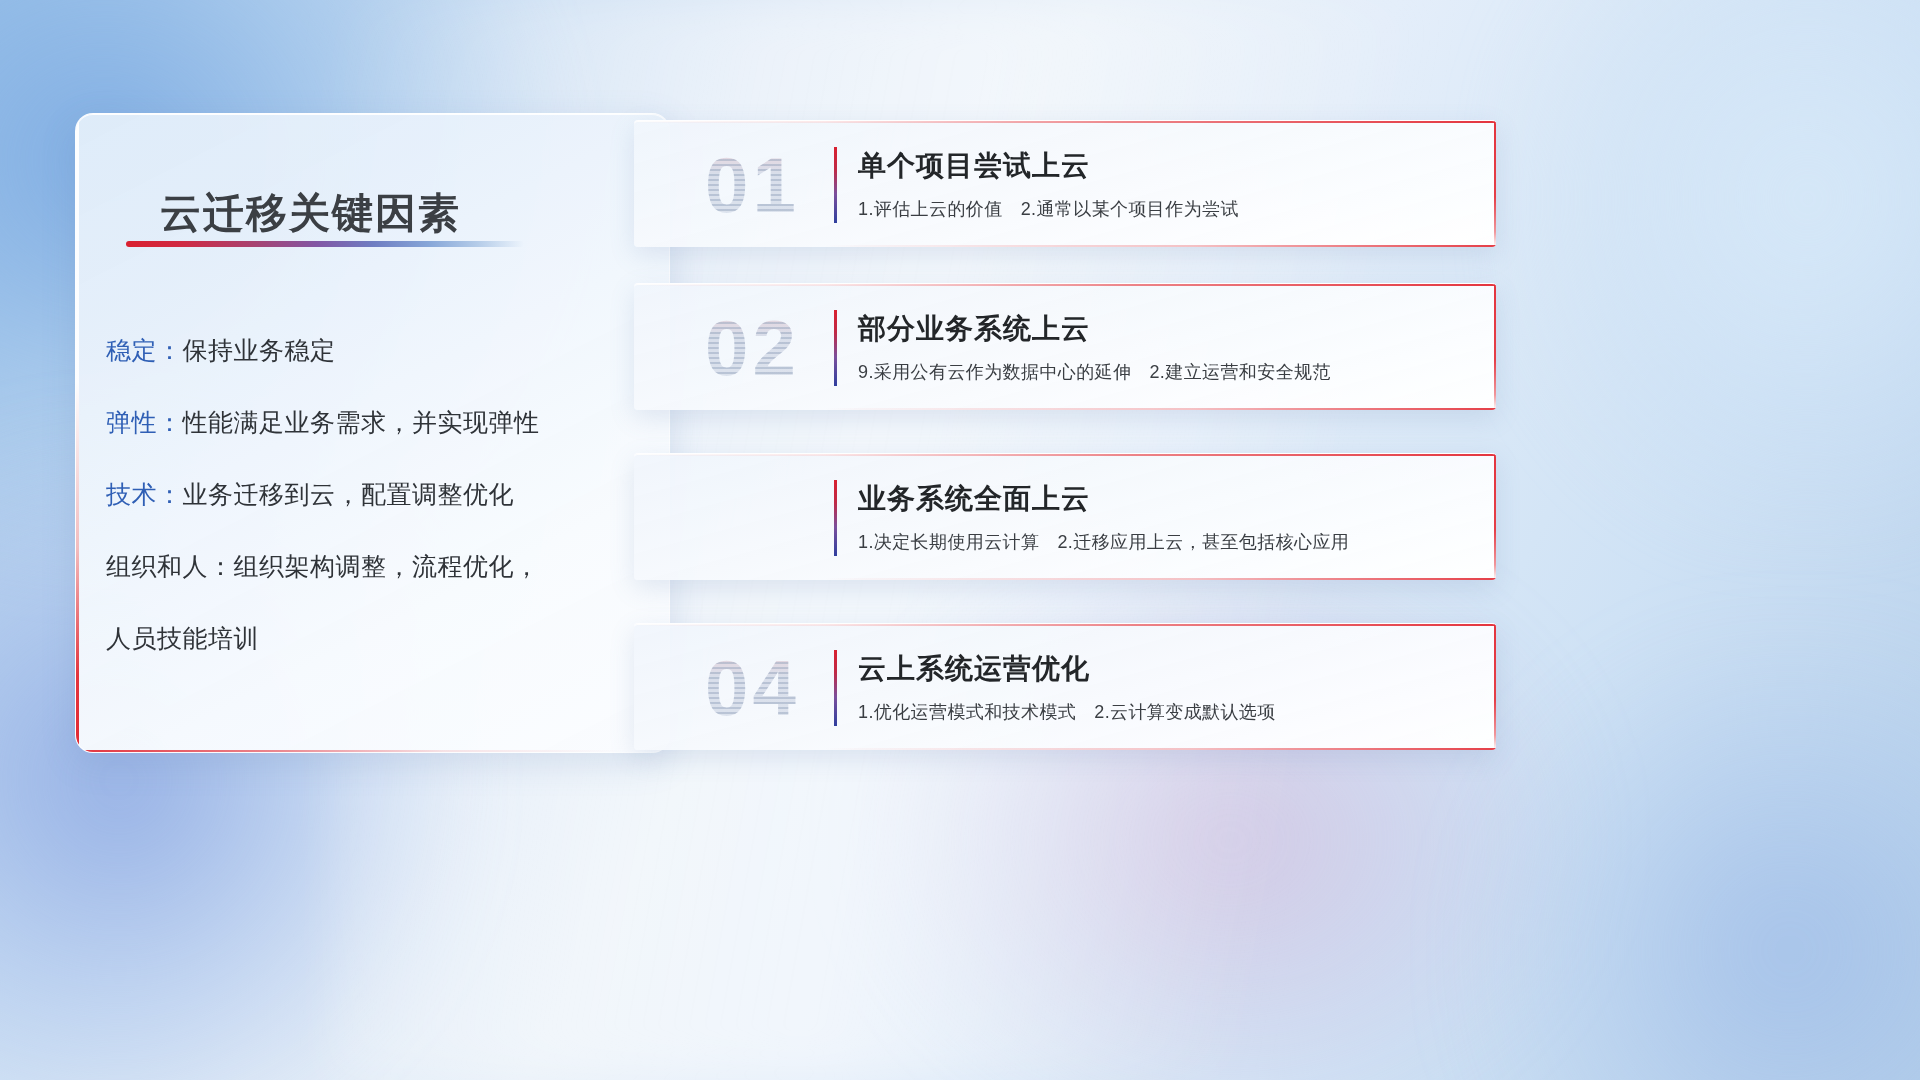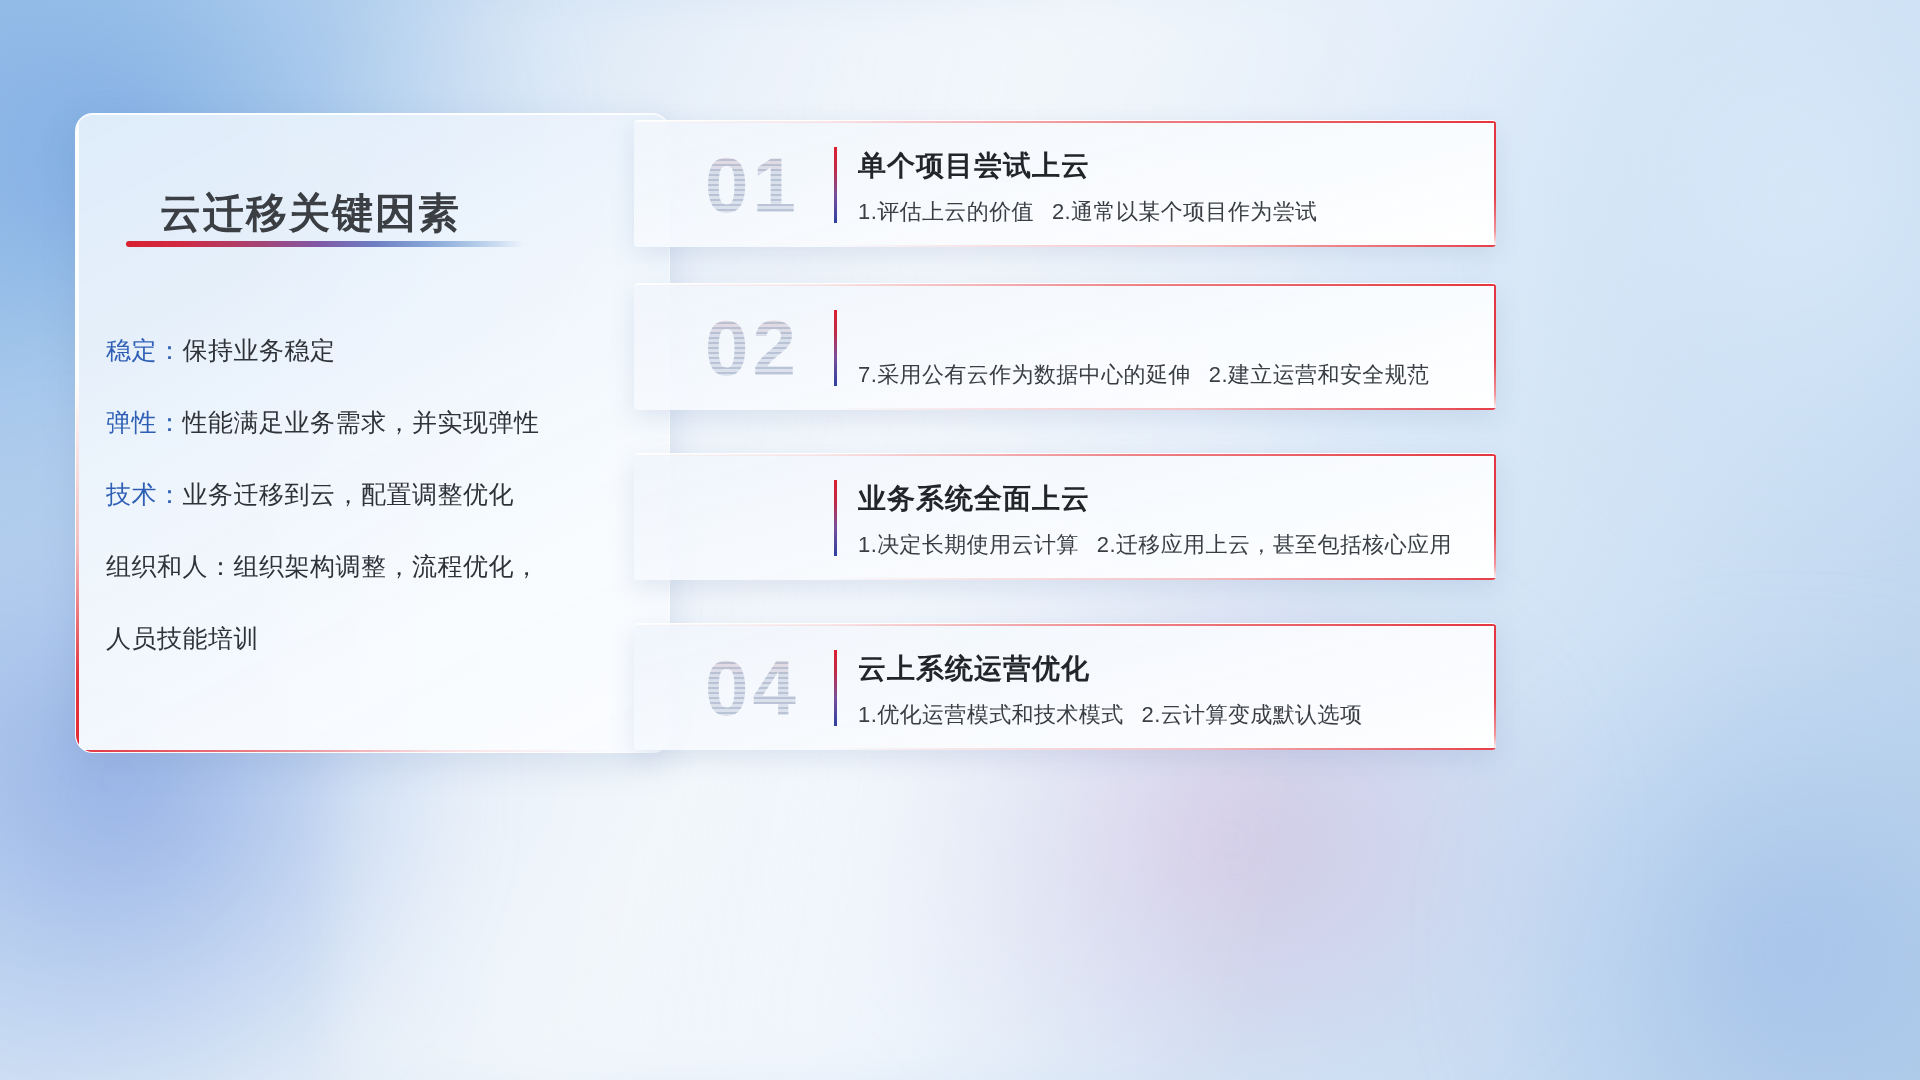--- a/index.html
+++ b/index.html
@@ -162,7 +162,7 @@
   }
   .step-desc{
     position:absolute; left:224px; top:76px;
-    font-size:22px; color:#3a3e43; letter-spacing:.4px; white-space:nowrap;
+    font-size:18px; color:#3a3e43; letter-spacing:.4px; white-space:nowrap;
   }
   .step-desc .gap{ display:inline-block; width:18px; }
 </style>

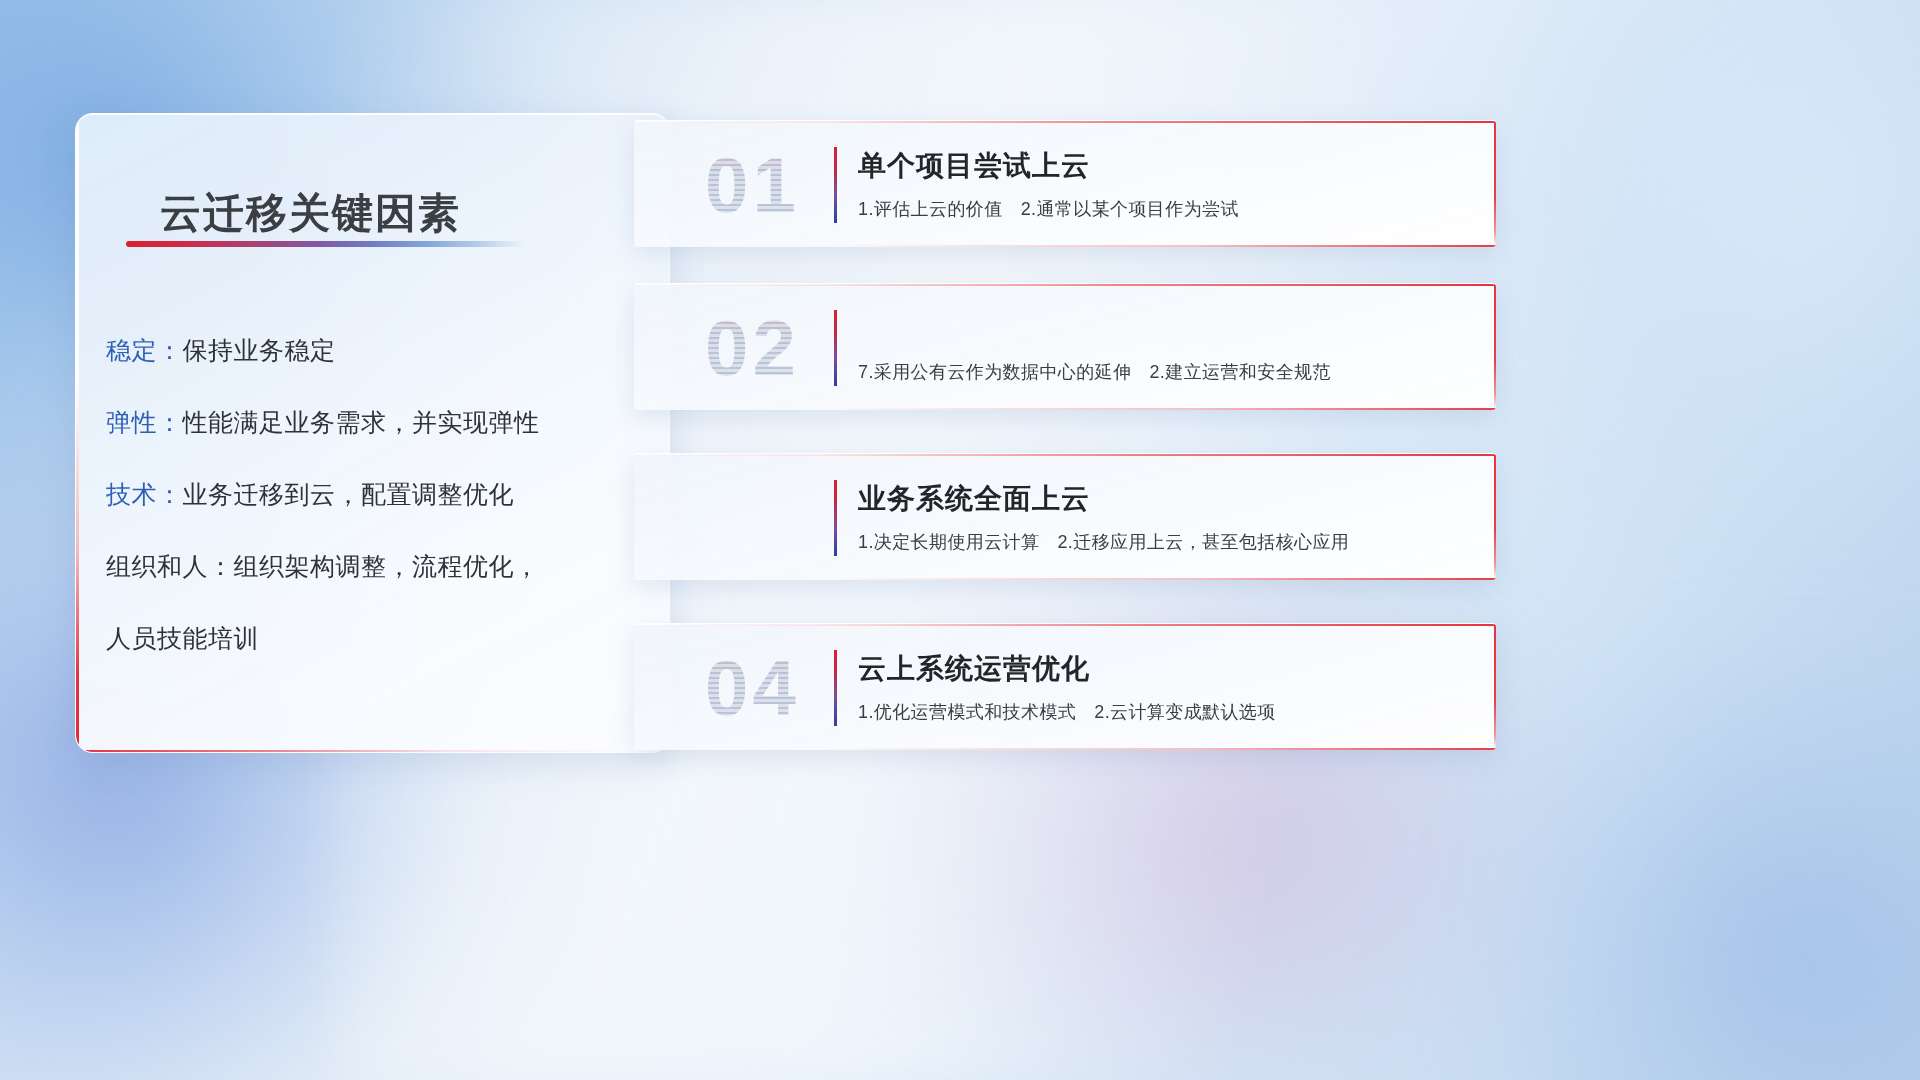--- a/index.html
+++ b/index.html
@@ -209,6 +209,7 @@
       <div class="step-bottom-line"></div>
       <div class="step-number">02</div>
       <div class="step-divider"></div>
+      <div class="step-title">部分业务系统上云</div>
       <div class="step-desc"><span>7.采用公有云作为数据中心的延伸</span><span class="gap"></span><span>2.建立运营和安全规范</span></div>
     </div>
     <div class="step-card" style="top: 453px;">

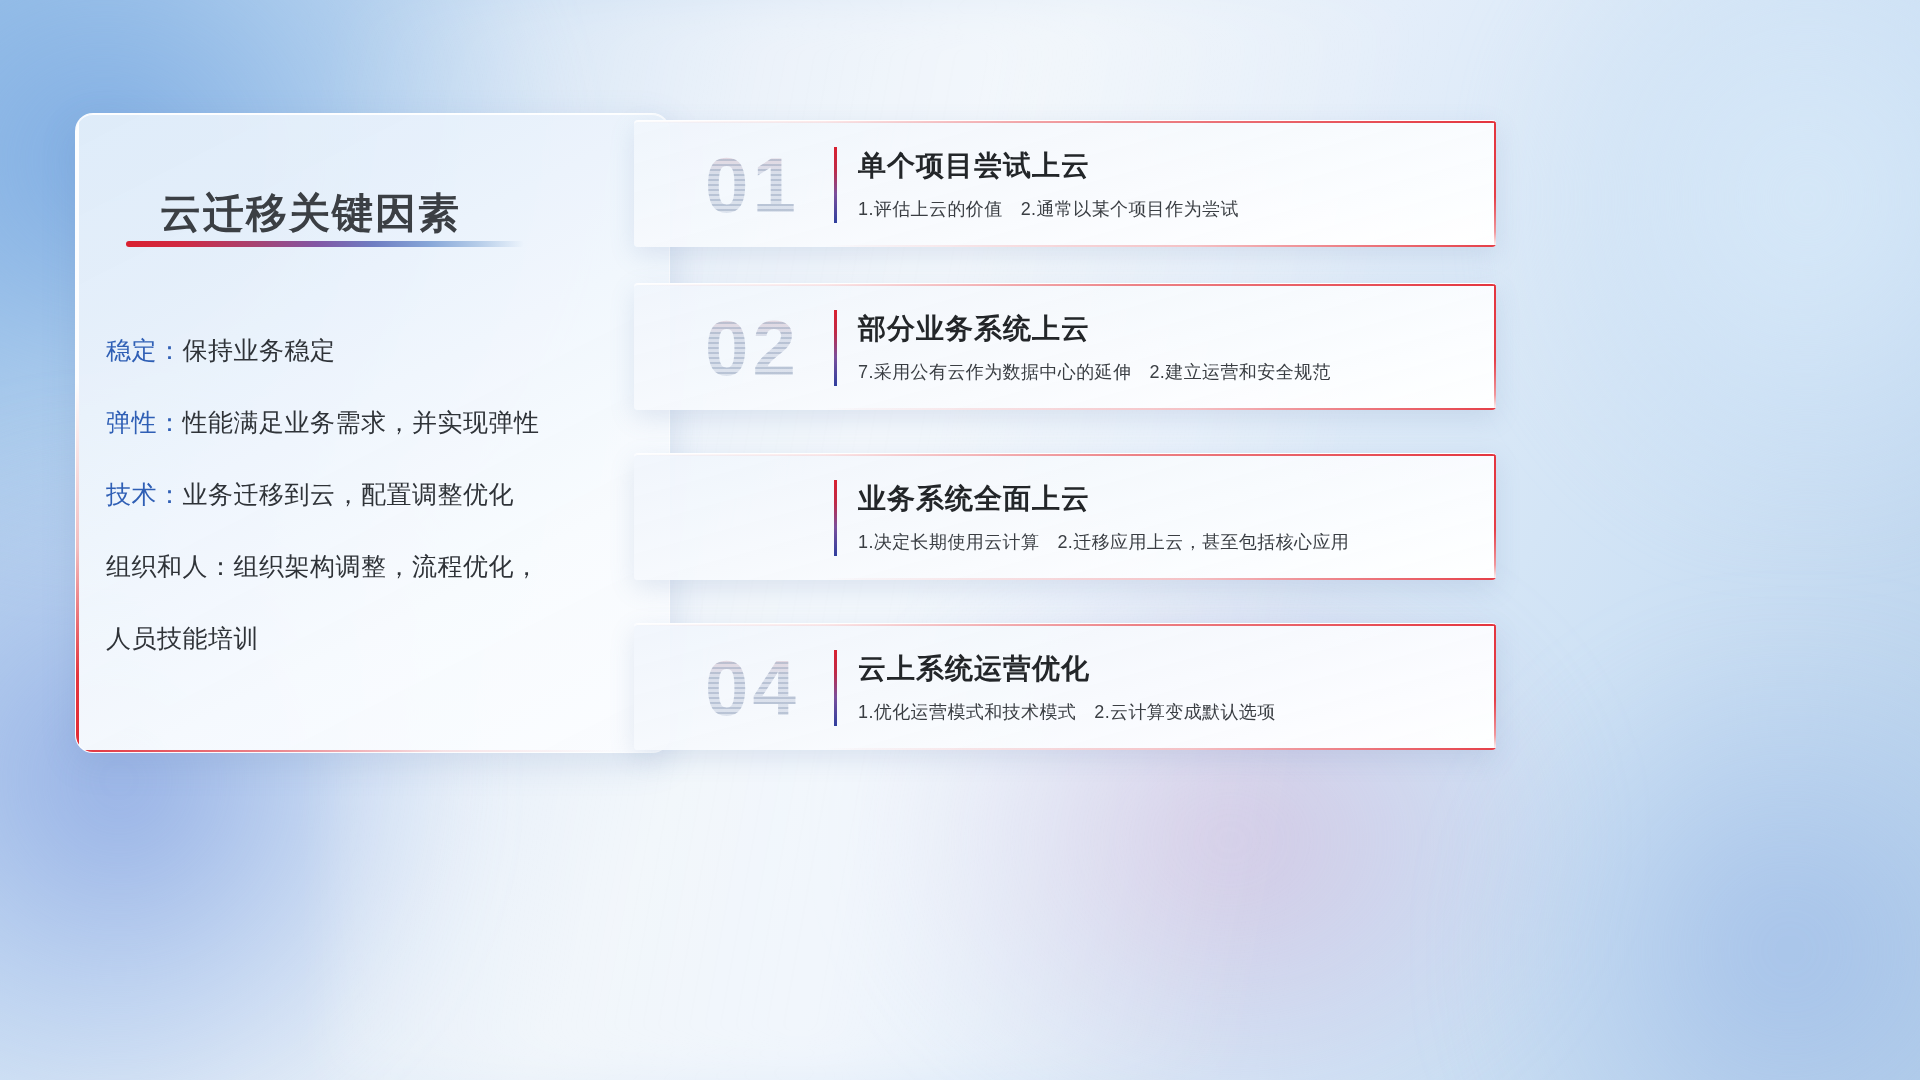--- a/index.html
+++ b/index.html
@@ -210,7 +210,7 @@
       <div class="step-number">02</div>
       <div class="step-divider"></div>
       <div class="step-title">部分业务系统上云</div>
-      <div class="step-desc"><span>7.采用公有云作为数据中心的延伸</span><span class="gap"></span><span>2.建立运营和安全规范</span></div>
+      <div class="step-desc"><span>9.采用公有云作为数据中心的延伸</span><span class="gap"></span><span>2.建立运营和安全规范</span></div>
     </div>
     <div class="step-card" style="top: 453px;">
       <div class="step-top-line"></div>

